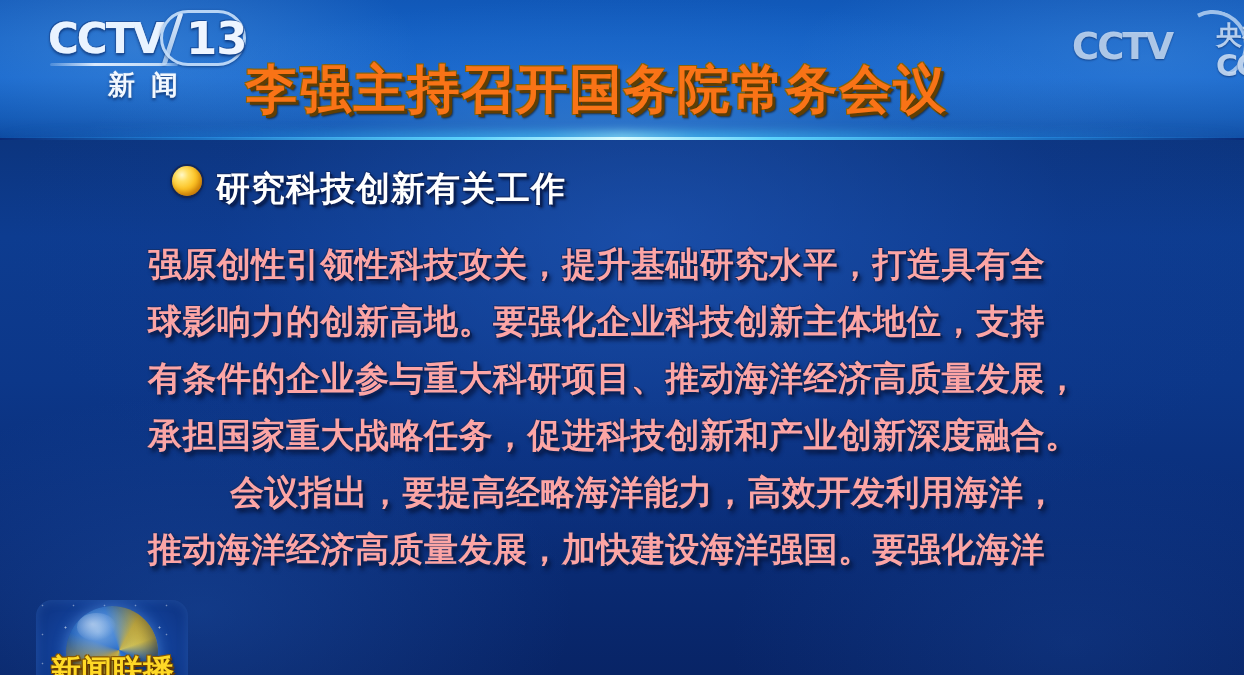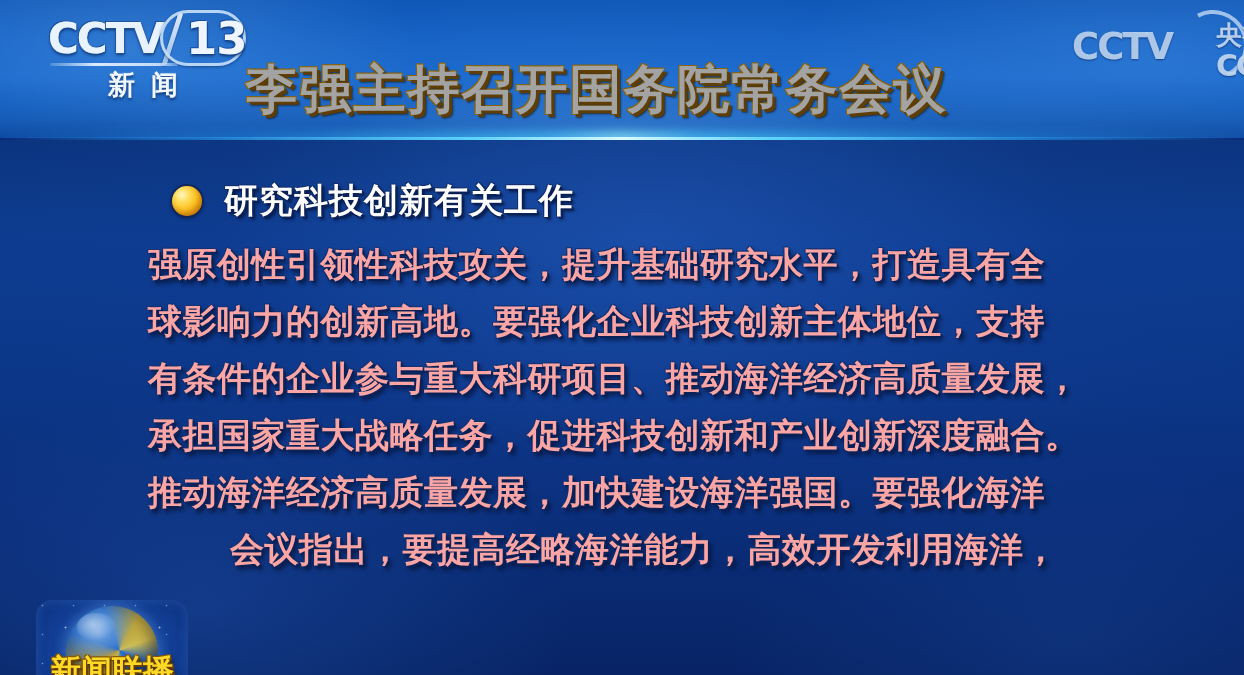--- a/index.html
+++ b/index.html
@@ -264,7 +264,7 @@
     font-weight: bold;
     line-height: 62px;
     letter-spacing: 2px;
-    color: #a3a3a3;
+    color: #f97316;
     font-family: "DejaVu Sans", "Liberation Sans", sans-serif;
     text-shadow:
       3px 3px 0 #5e3e04,

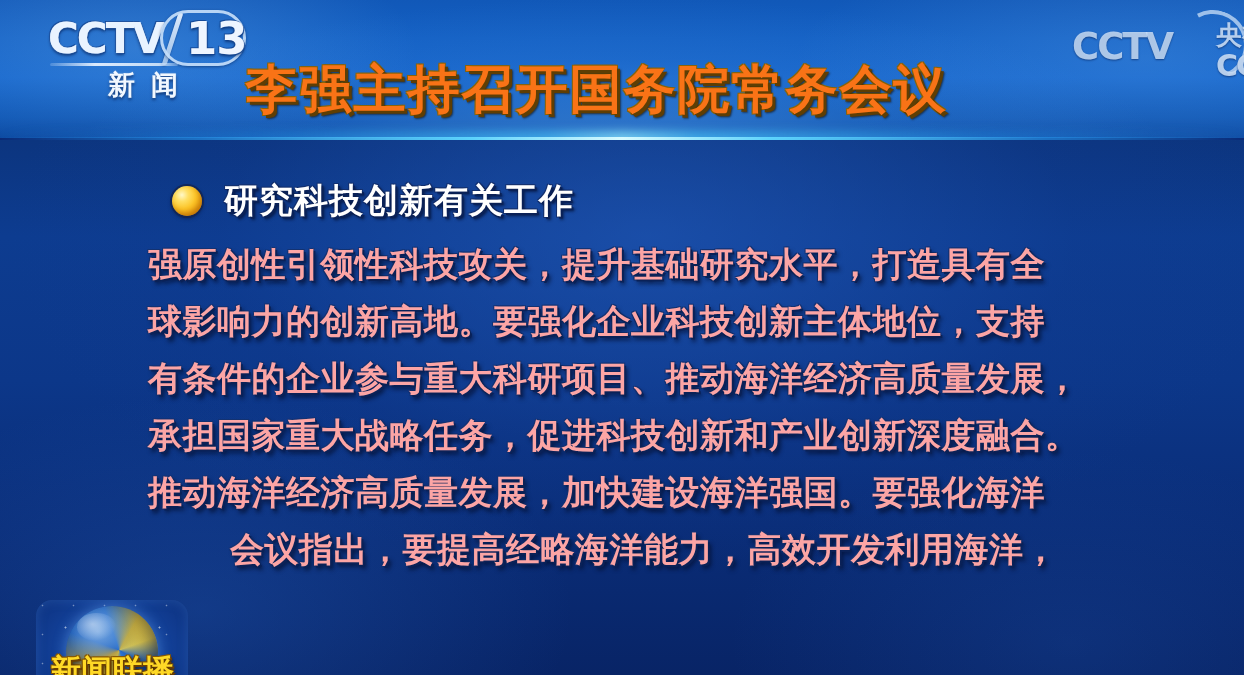--- a/index.html
+++ b/index.html
@@ -279,10 +279,10 @@
   .subtitle-row {
     position: absolute;
     left: 172px;
-    top: 178px;
+    top: 166px;
     display: flex;
-    align-items: center;
-    gap: 22px;
+    align-items: flex-start;
+    gap: 14px;
   }
   .bullet-sphere {
     width: 30px;

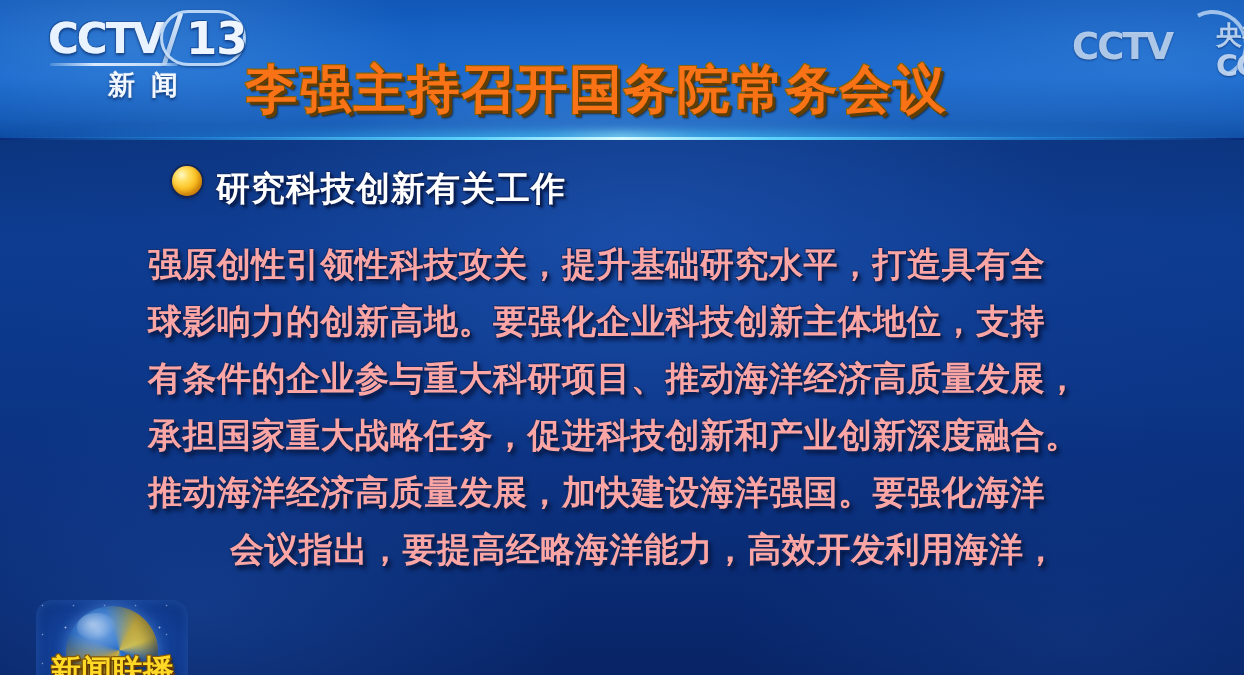--- a/index.html
+++ b/index.html
@@ -456,8 +456,8 @@
     <div class="body-line">球影响力的创新高地。要强化企业科技创新主体地位，支持</div>
     <div class="body-line">有条件的企业参与重大科研项目、推动海洋经济高质量发展，</div>
     <div class="body-line">承担国家重大战略任务，促进科技创新和产业创新深度融合。</div>
+    <div class="body-line indent">会议指出，要提高经略海洋能力，高效开发利用海洋，</div>
     <div class="body-line">推动海洋经济高质量发展，加快建设海洋强国。要强化海洋</div>
-    <div class="body-line indent">会议指出，要提高经略海洋能力，高效开发利用海洋，</div>
   </div>
 
   <div class="xwlb-logo">

